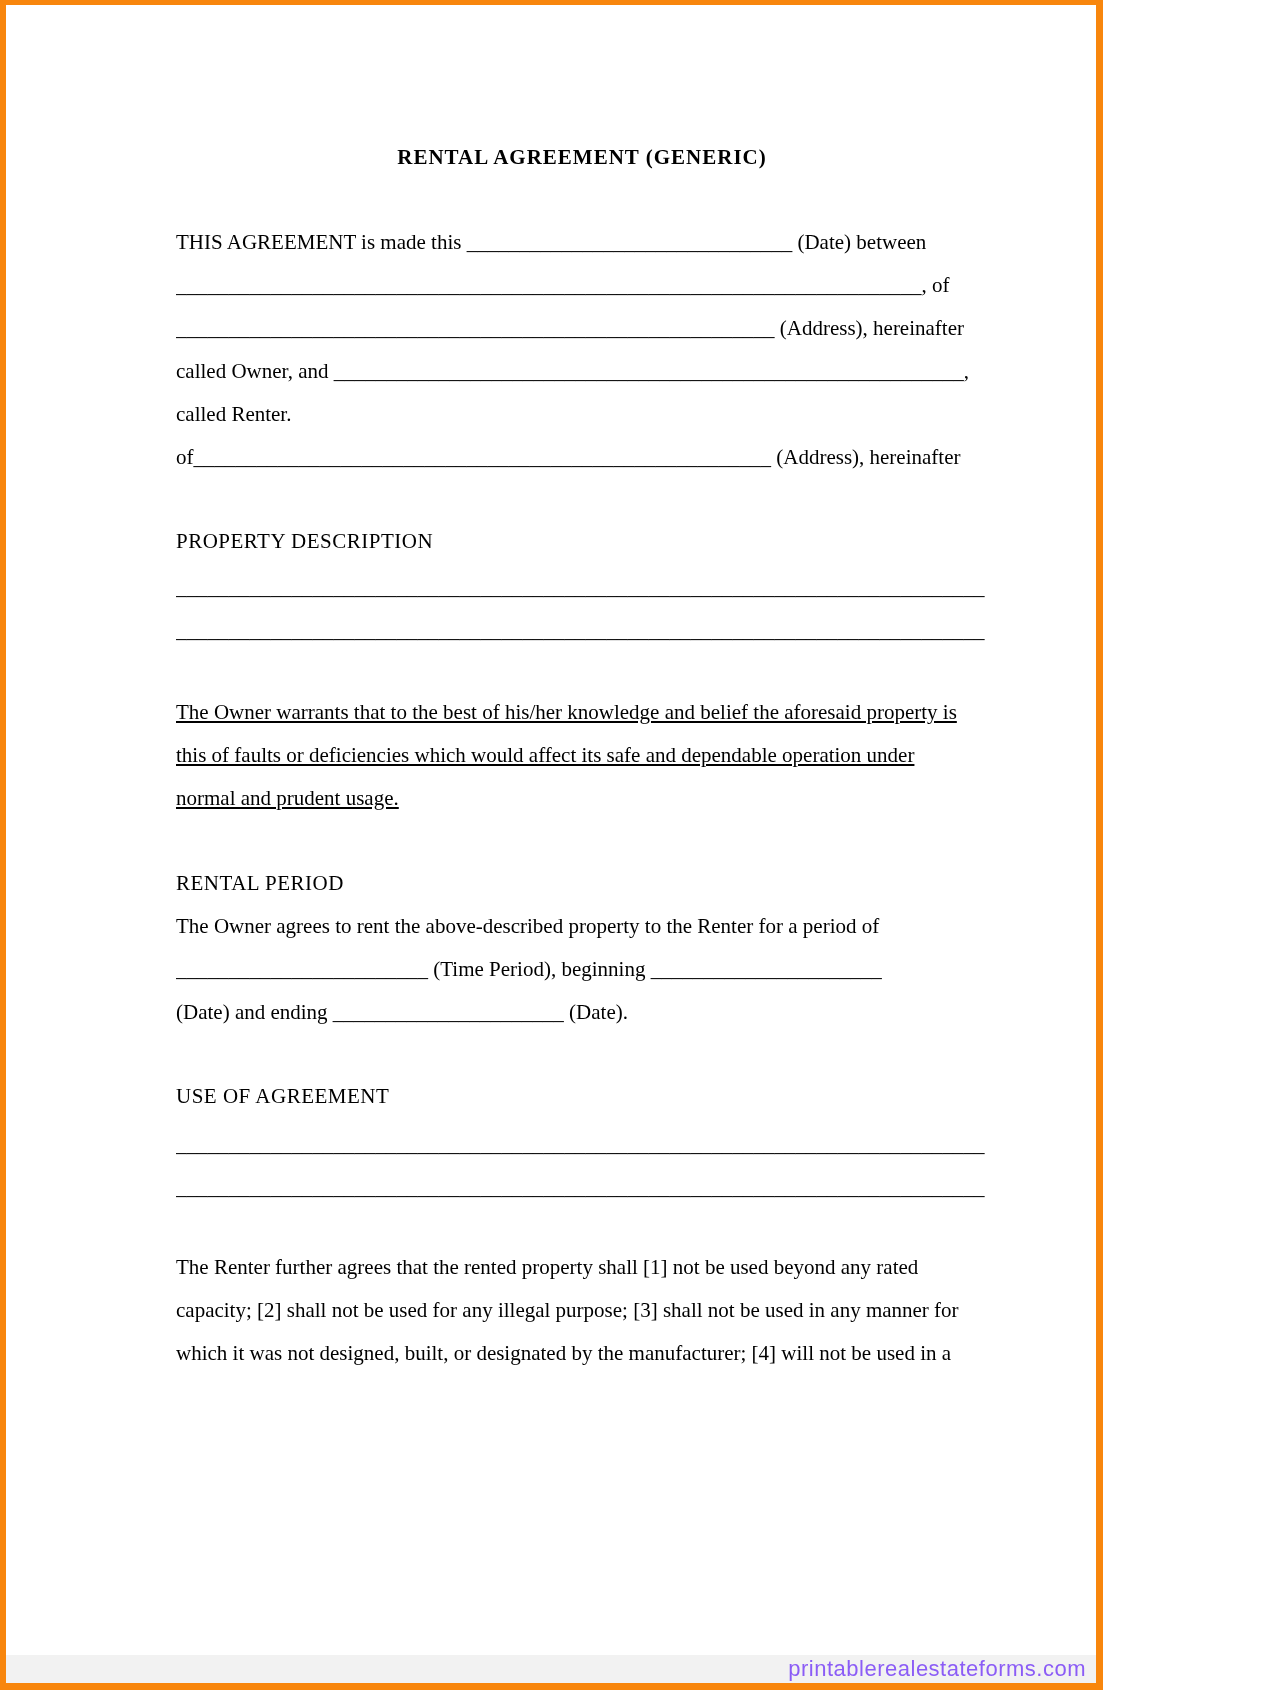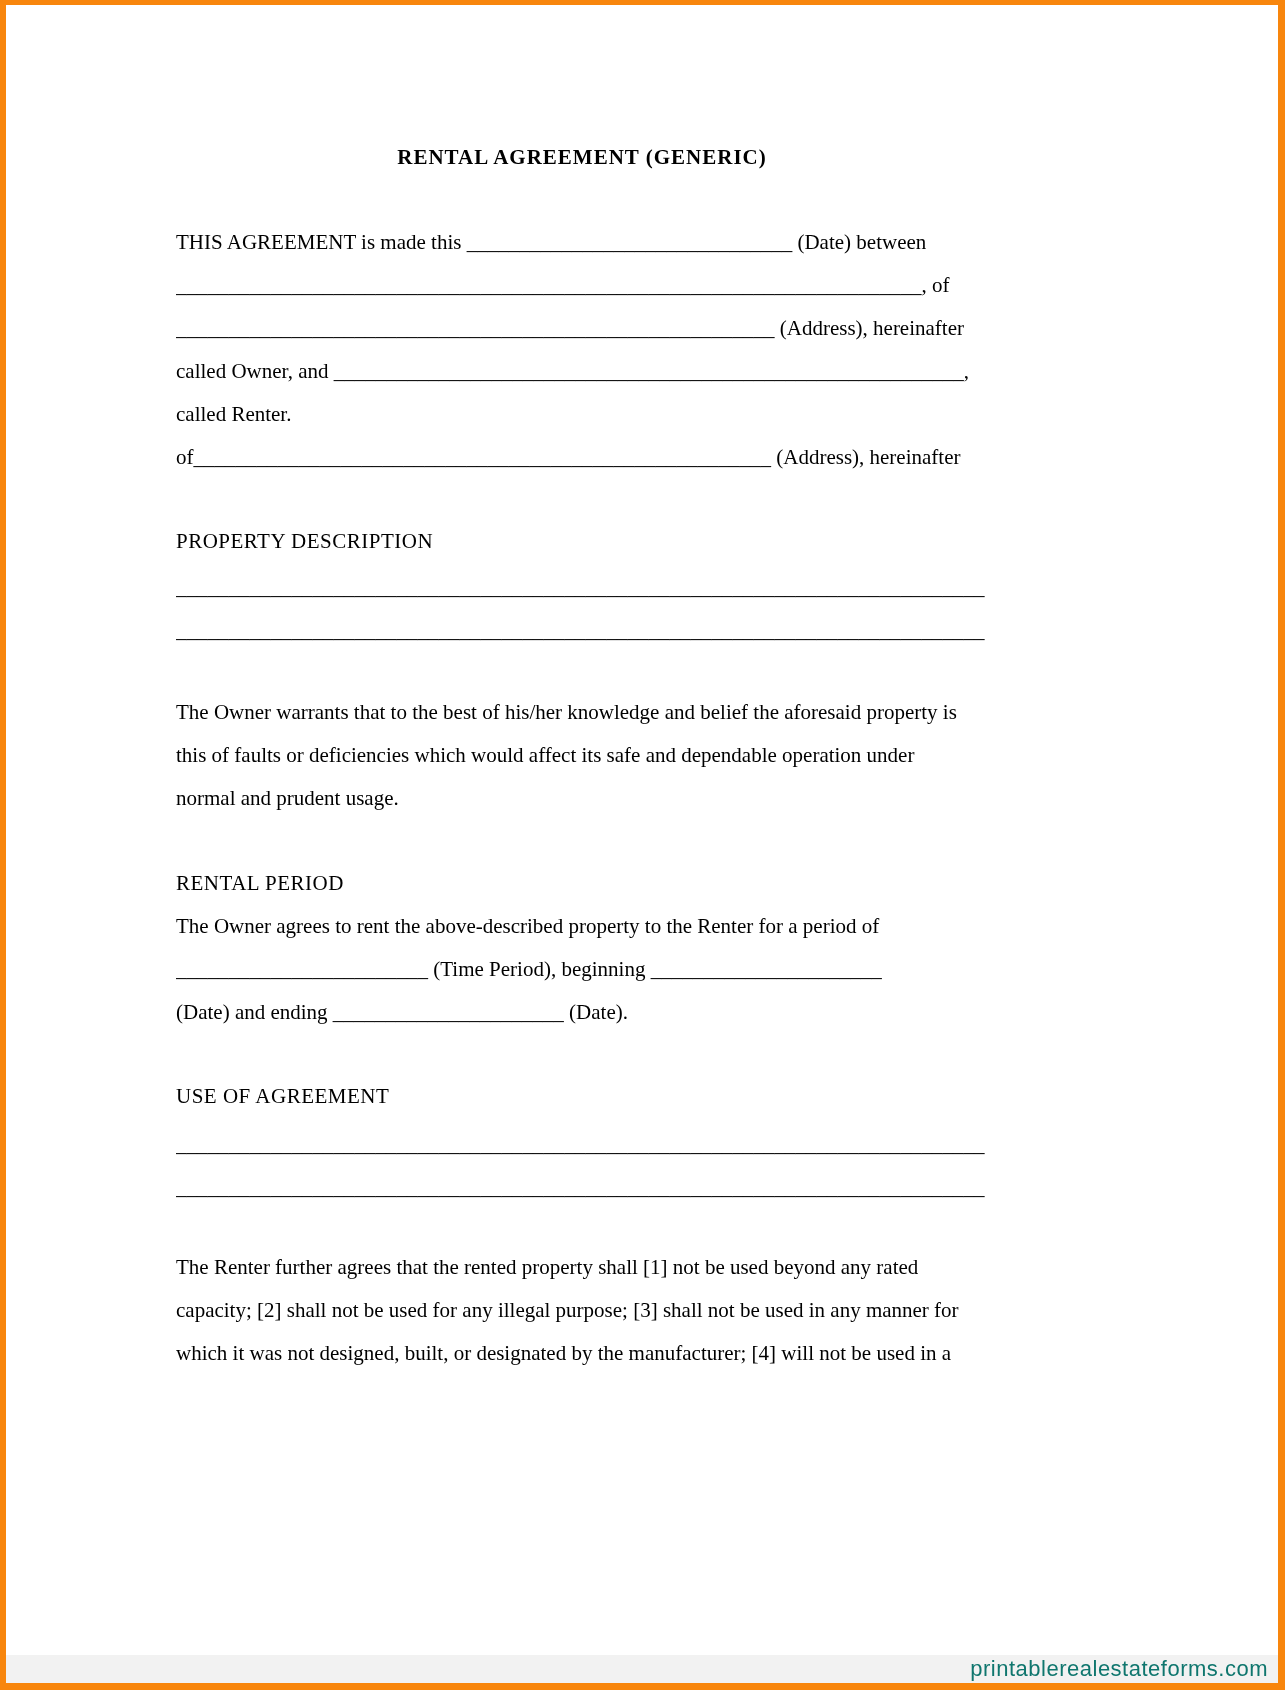--- a/index.html
+++ b/index.html
@@ -5,7 +5,7 @@
   html, body { margin: 0; padding: 0; background: #ffffff; }
   .page {
     position: relative;
-    width: 1285px;
+    width: 1103px;
     height: 1690px;
     box-sizing: border-box;
     background: #ffffff;

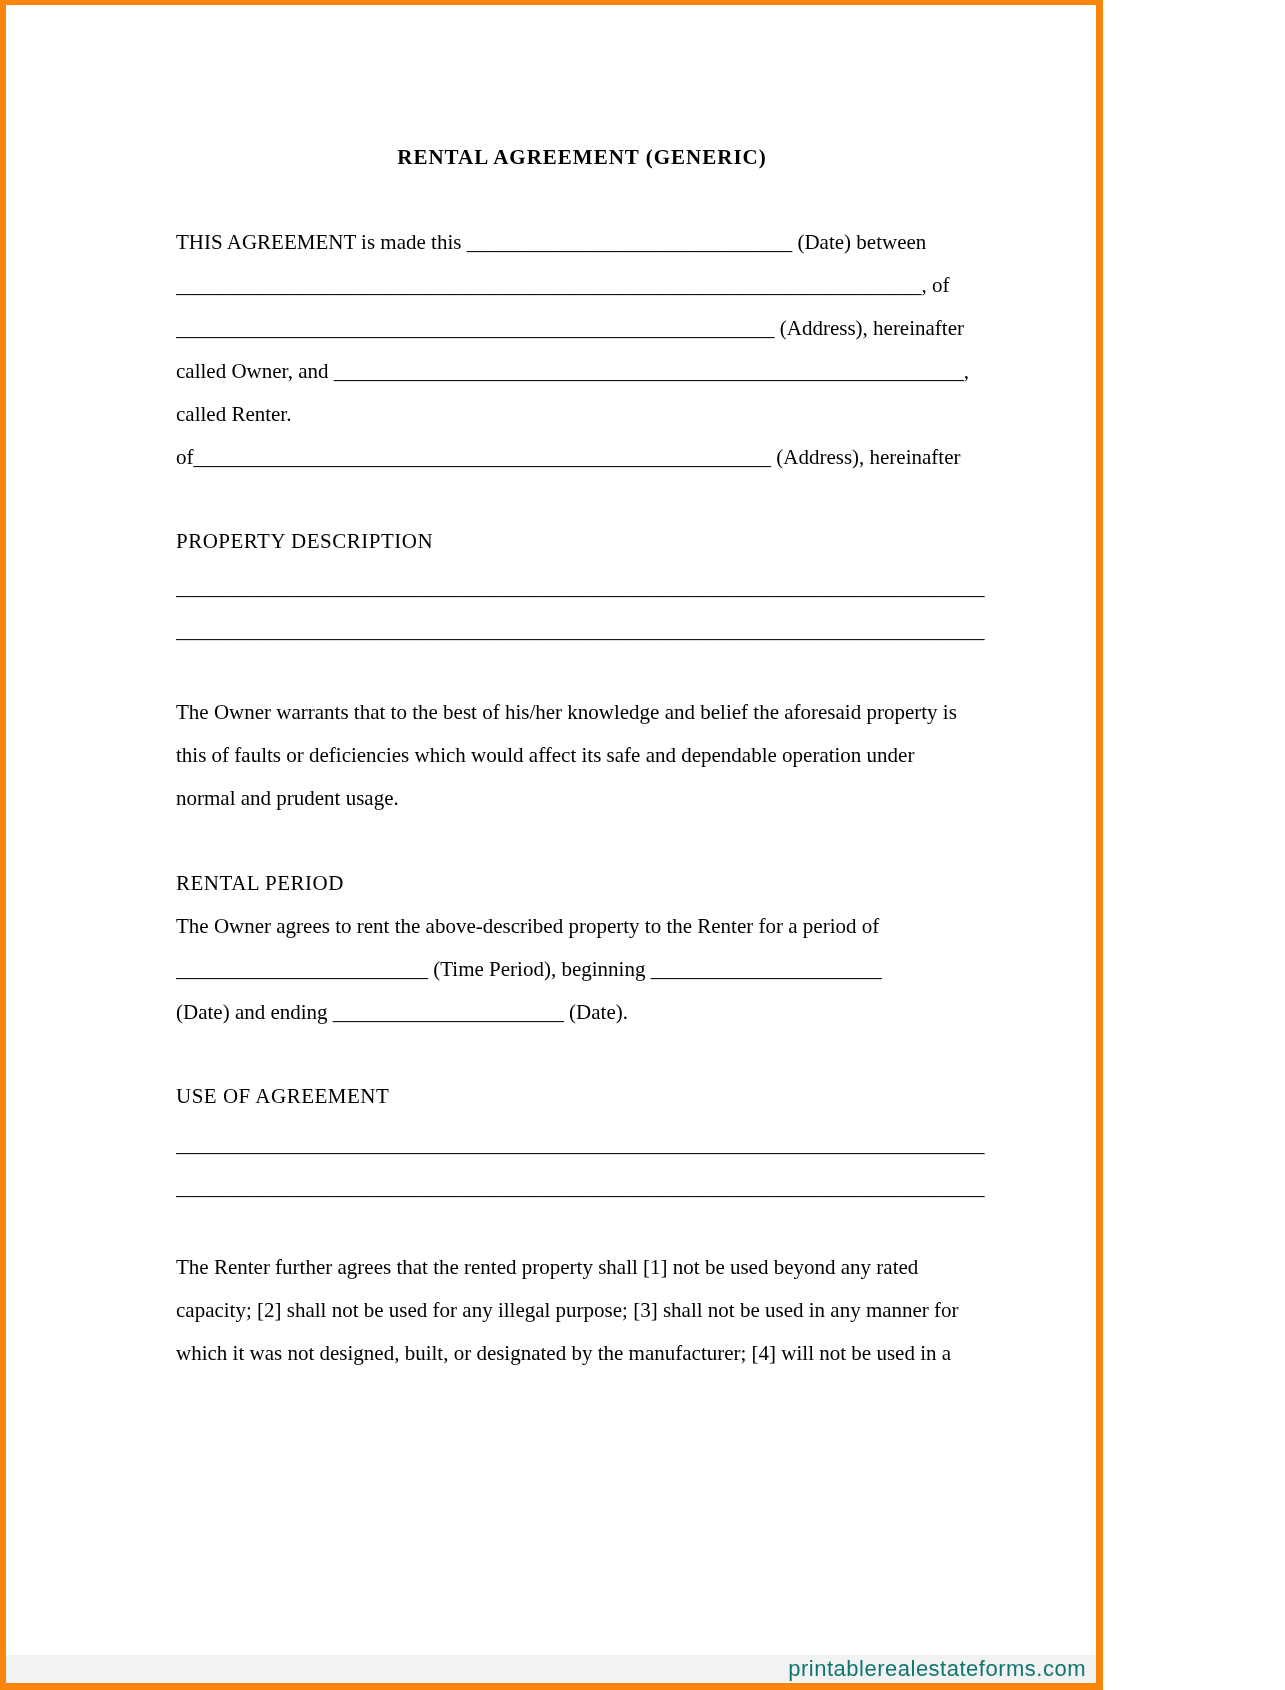--- a/index.html
+++ b/index.html
@@ -40,7 +40,7 @@
   .intro            { margin-top: 42px; }
   .pd-heading       { margin-top: 41px; }
   .pd-blank-1       { margin-top: 3px;  }
-  .warranty         { margin-top: 39px; }
+  .warranty         { margin-top: 39px; text-decoration: underline; }
   .rp-heading       { margin-top: 42px; }
   .use-heading      { margin-top: 41px; }
   .use-blank-1      { margin-top: 5px;  }

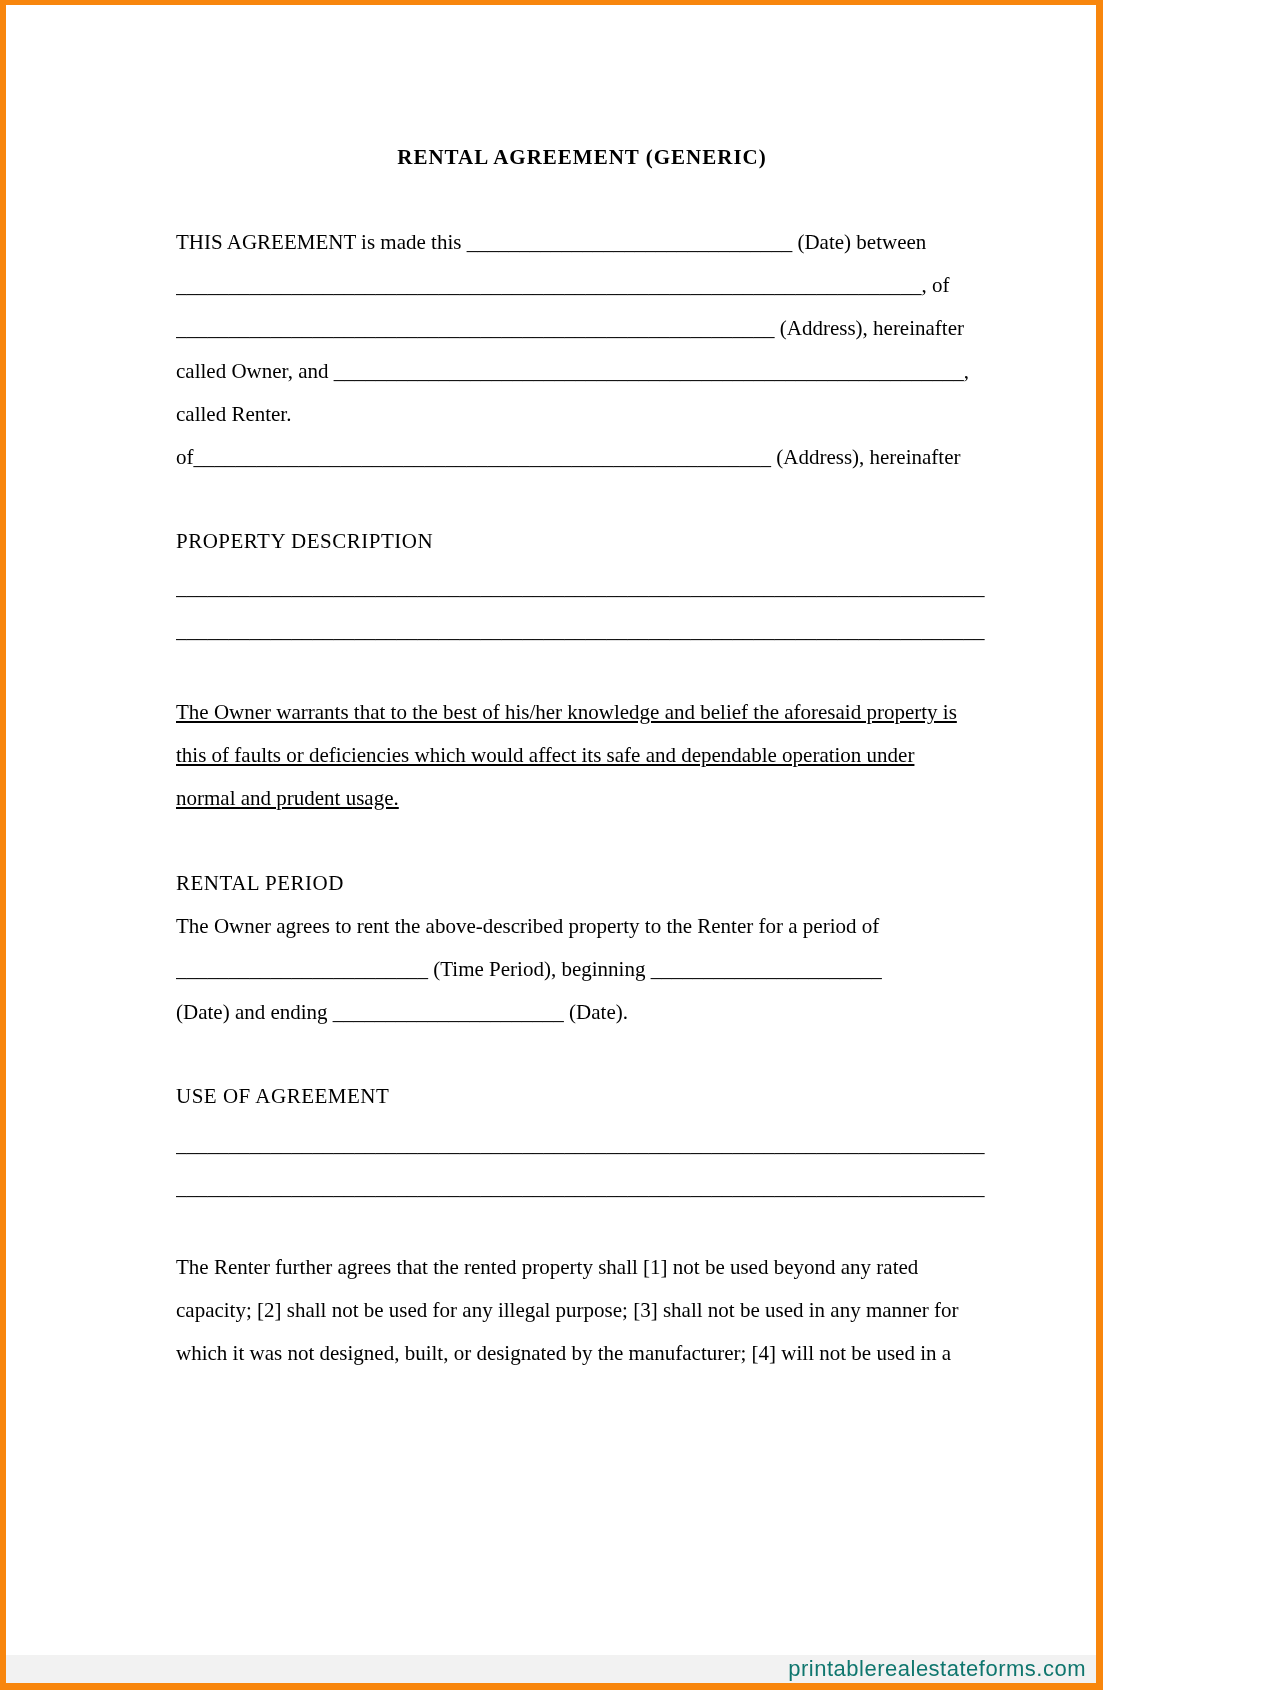--- a/index.html
+++ b/index.html
@@ -60,7 +60,7 @@
     font-family: "Liberation Sans", sans-serif;
     font-size: 22px;
     line-height: 27px;
-    color: #0f766e;
+    color: #8b5cf6;
     letter-spacing: 0.5px;
   }
 </style>

